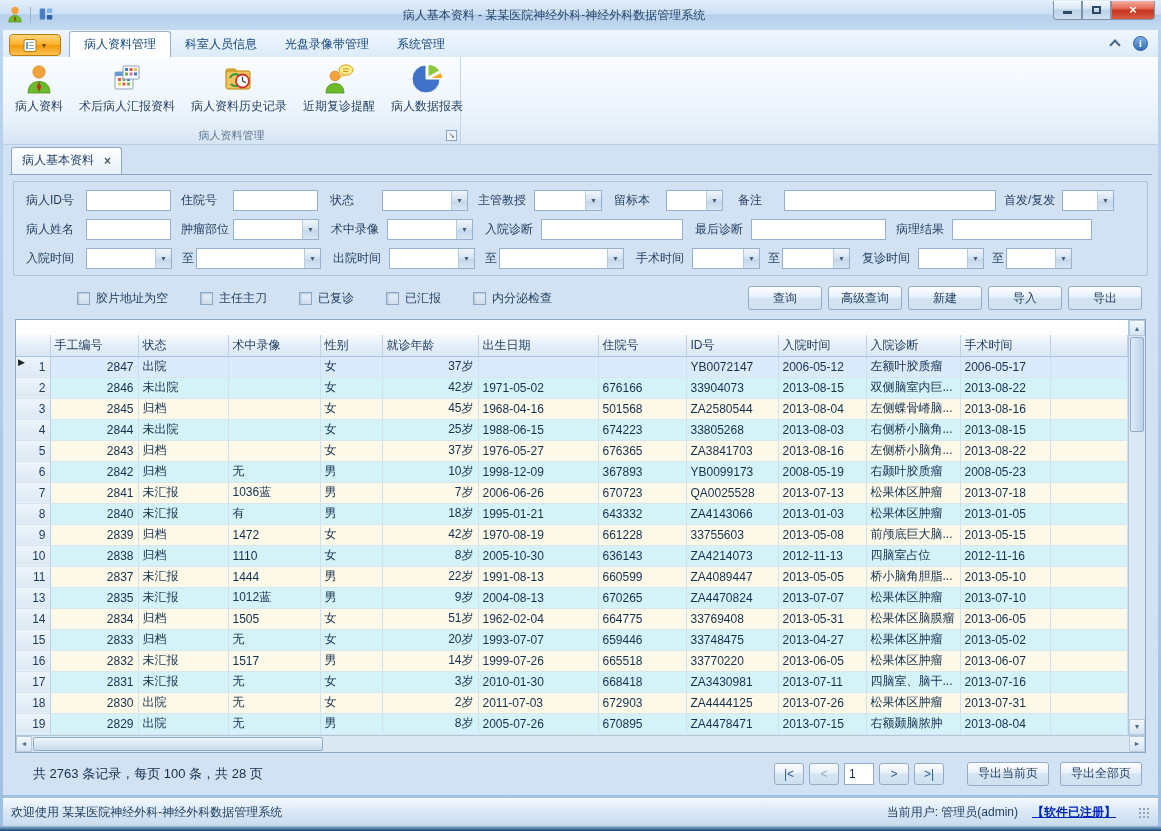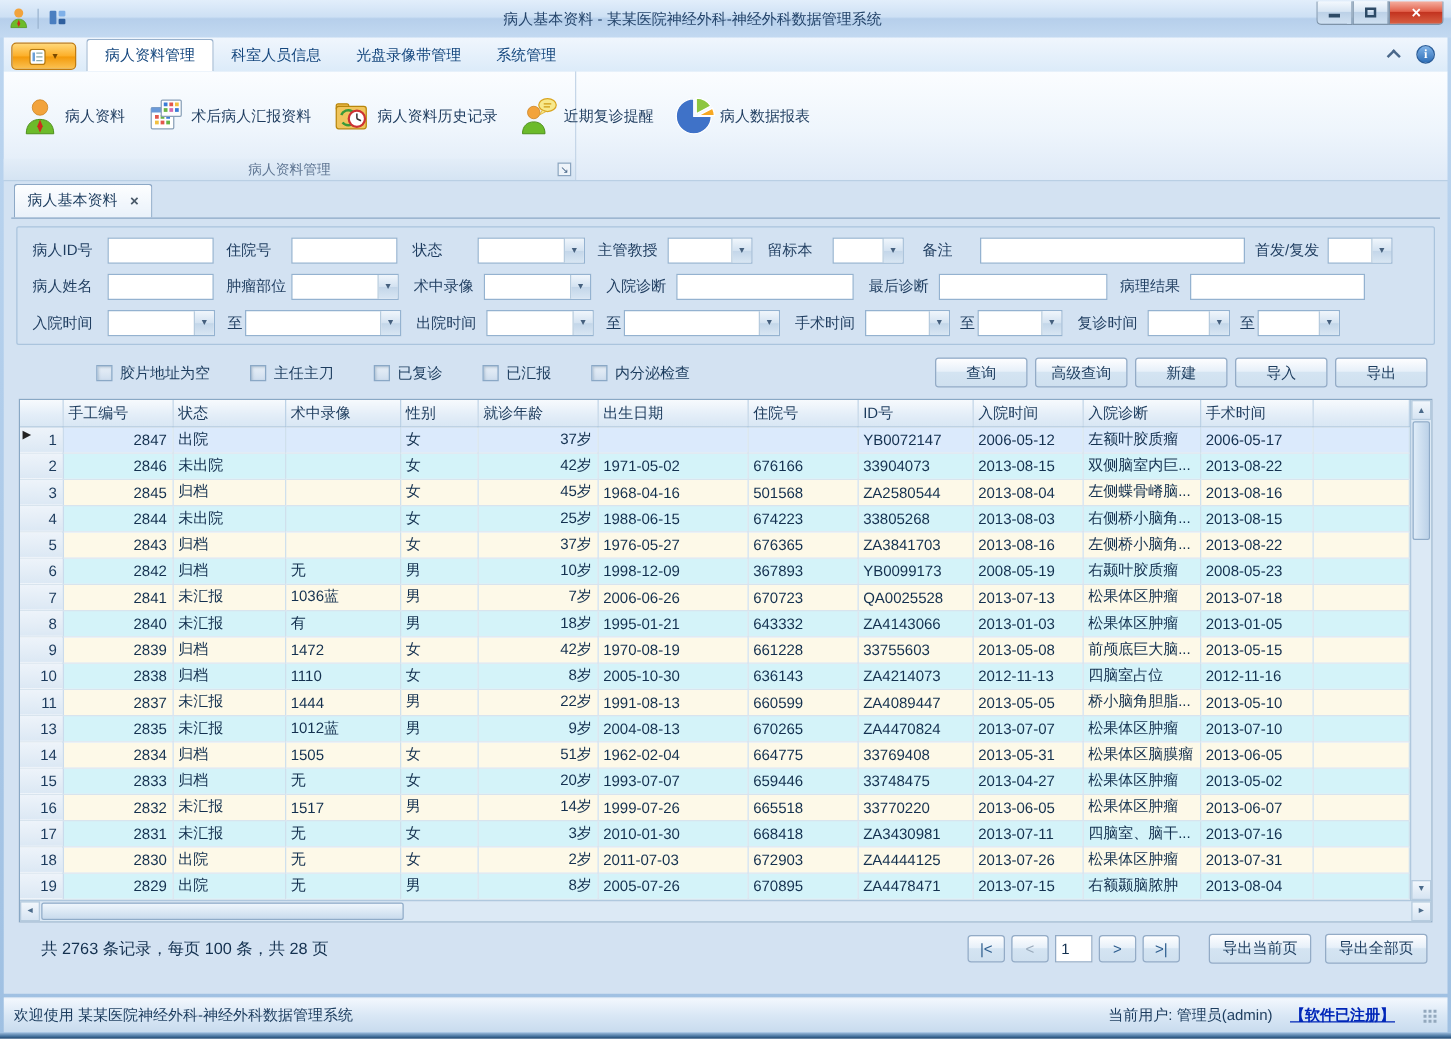--- a/index.html
+++ b/index.html
@@ -46,7 +46,7 @@
     border-bottom:1px solid #b9cfe4; height:88px; display:flex; }
   .rgroup { width:458px; border-right:1px solid #c5d6e8; display:flex; flex-direction:column; }
   .rbuttons { flex:1; display:flex; align-items:center; padding:2px 4px 0 4px; }
-  .rbtn { height:64px; padding:2px 8px; display:flex; align-items:center;
+  .rbtn { height:64px; padding:2px 8px; display:flex; flex-direction:column; align-items:center;
     justify-content:flex-start; gap:3px; border-radius:3px; cursor:pointer; }
   .rbtn .lbl { white-space:nowrap; color:#1e3c5f; }
   .rgroup-foot { height:17px; display:flex; align-items:center; position:relative;

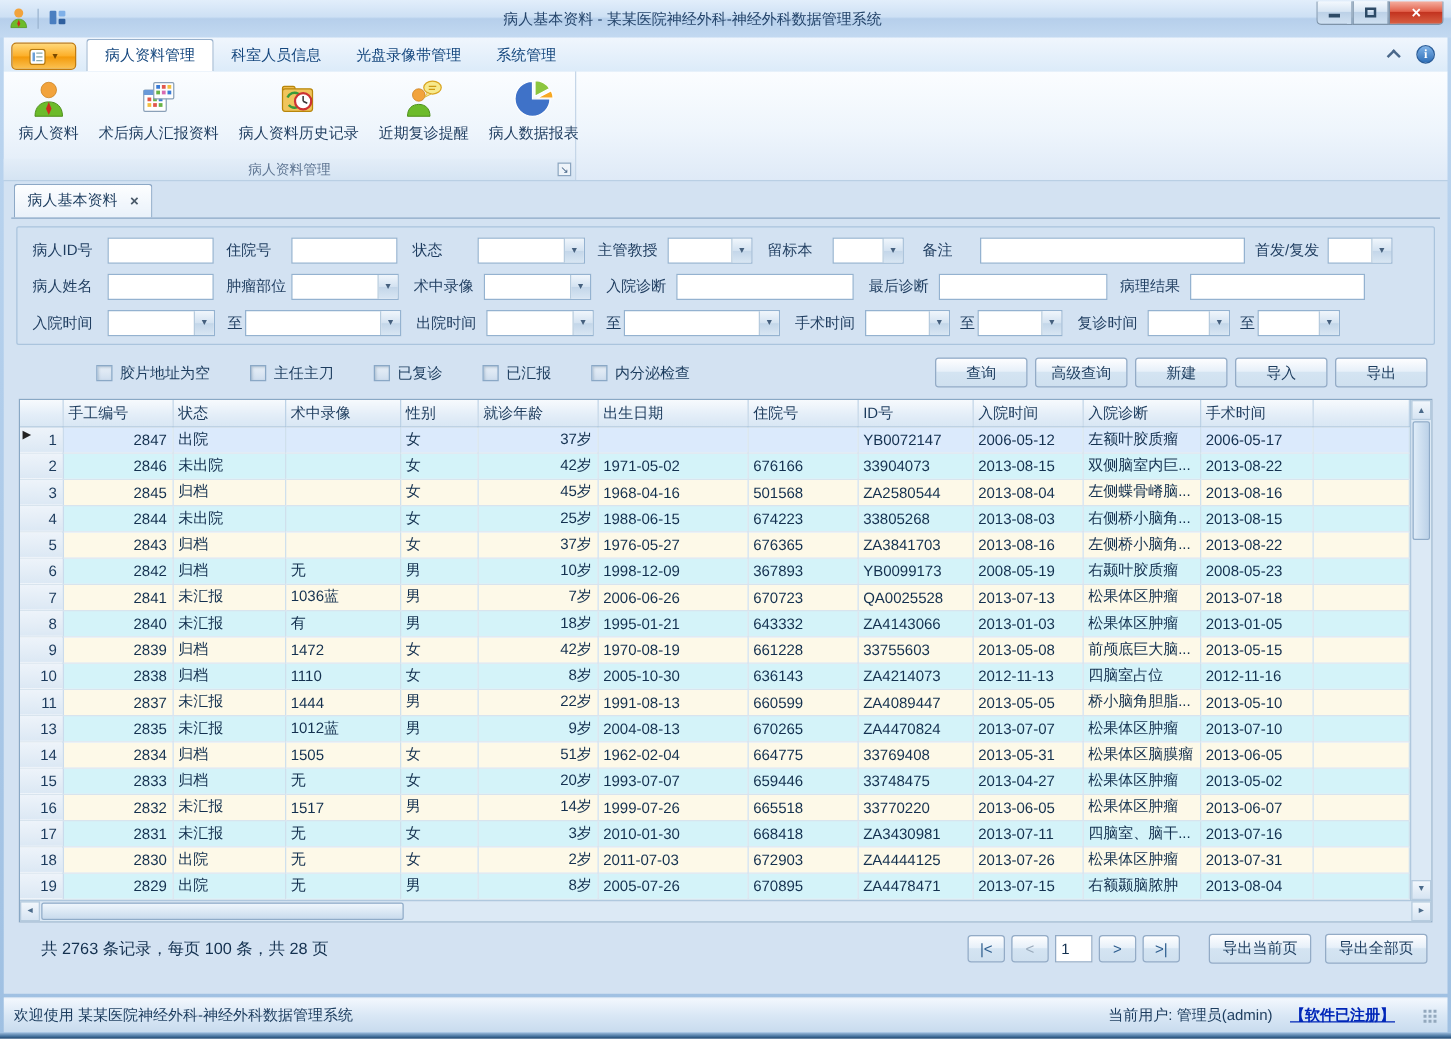--- a/index.html
+++ b/index.html
@@ -89,7 +89,7 @@
   
   .grid { margin:8px 2px 0 2px; border:1px solid #89a8c5; background:#fff; }
   .grid-inner { display:flex; }
-  table.dgrid { flex:1; min-width:0; border-collapse:collapse; table-layout:fixed; width:100%; }
+  table.dgrid { flex:1; min-width:0; border-collapse:collapse; table-layout:fixed; width:100%;margin-top:15px; }
   .dgrid th { height:21px; font-weight:normal; text-align:left; padding:0 4px; color:#1b3a5c;
     background:linear-gradient(180deg,#f7fafd,#e4eef8 55%,#d9e7f4); border-right:1px solid #bdd2e6;
     border-bottom:1px solid #a9c3dc; white-space:nowrap; overflow:hidden; cursor:pointer; }

